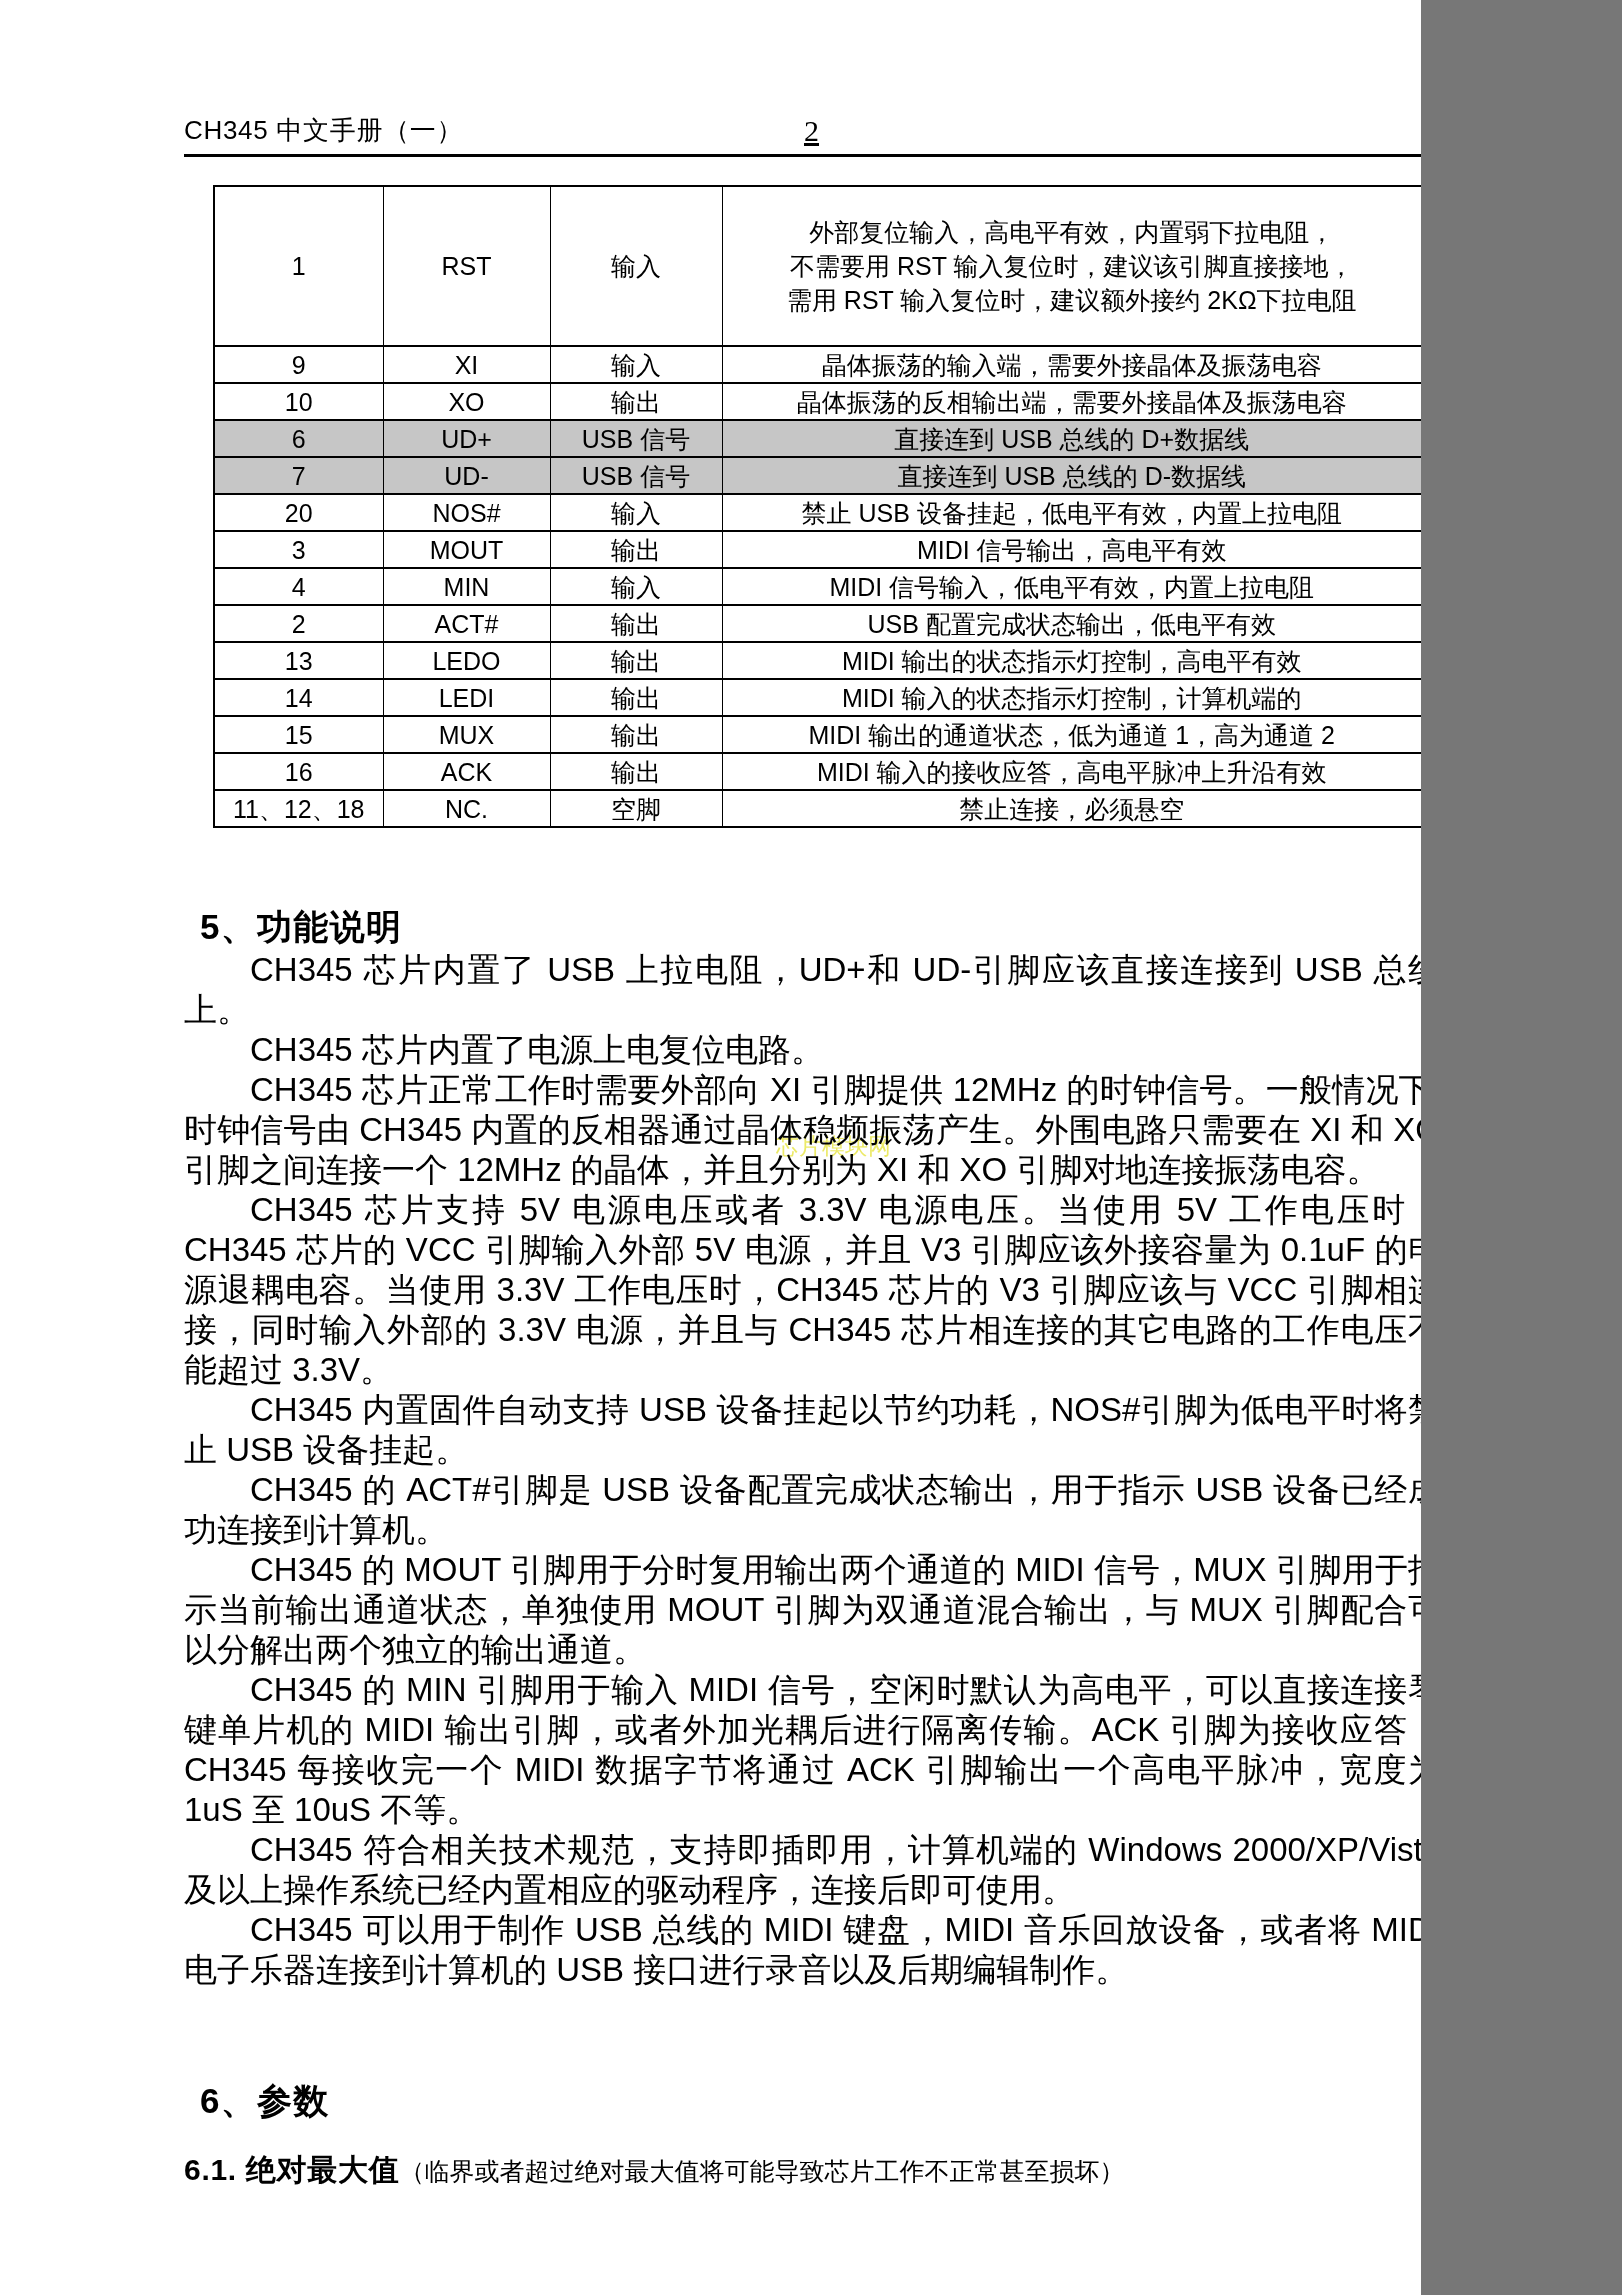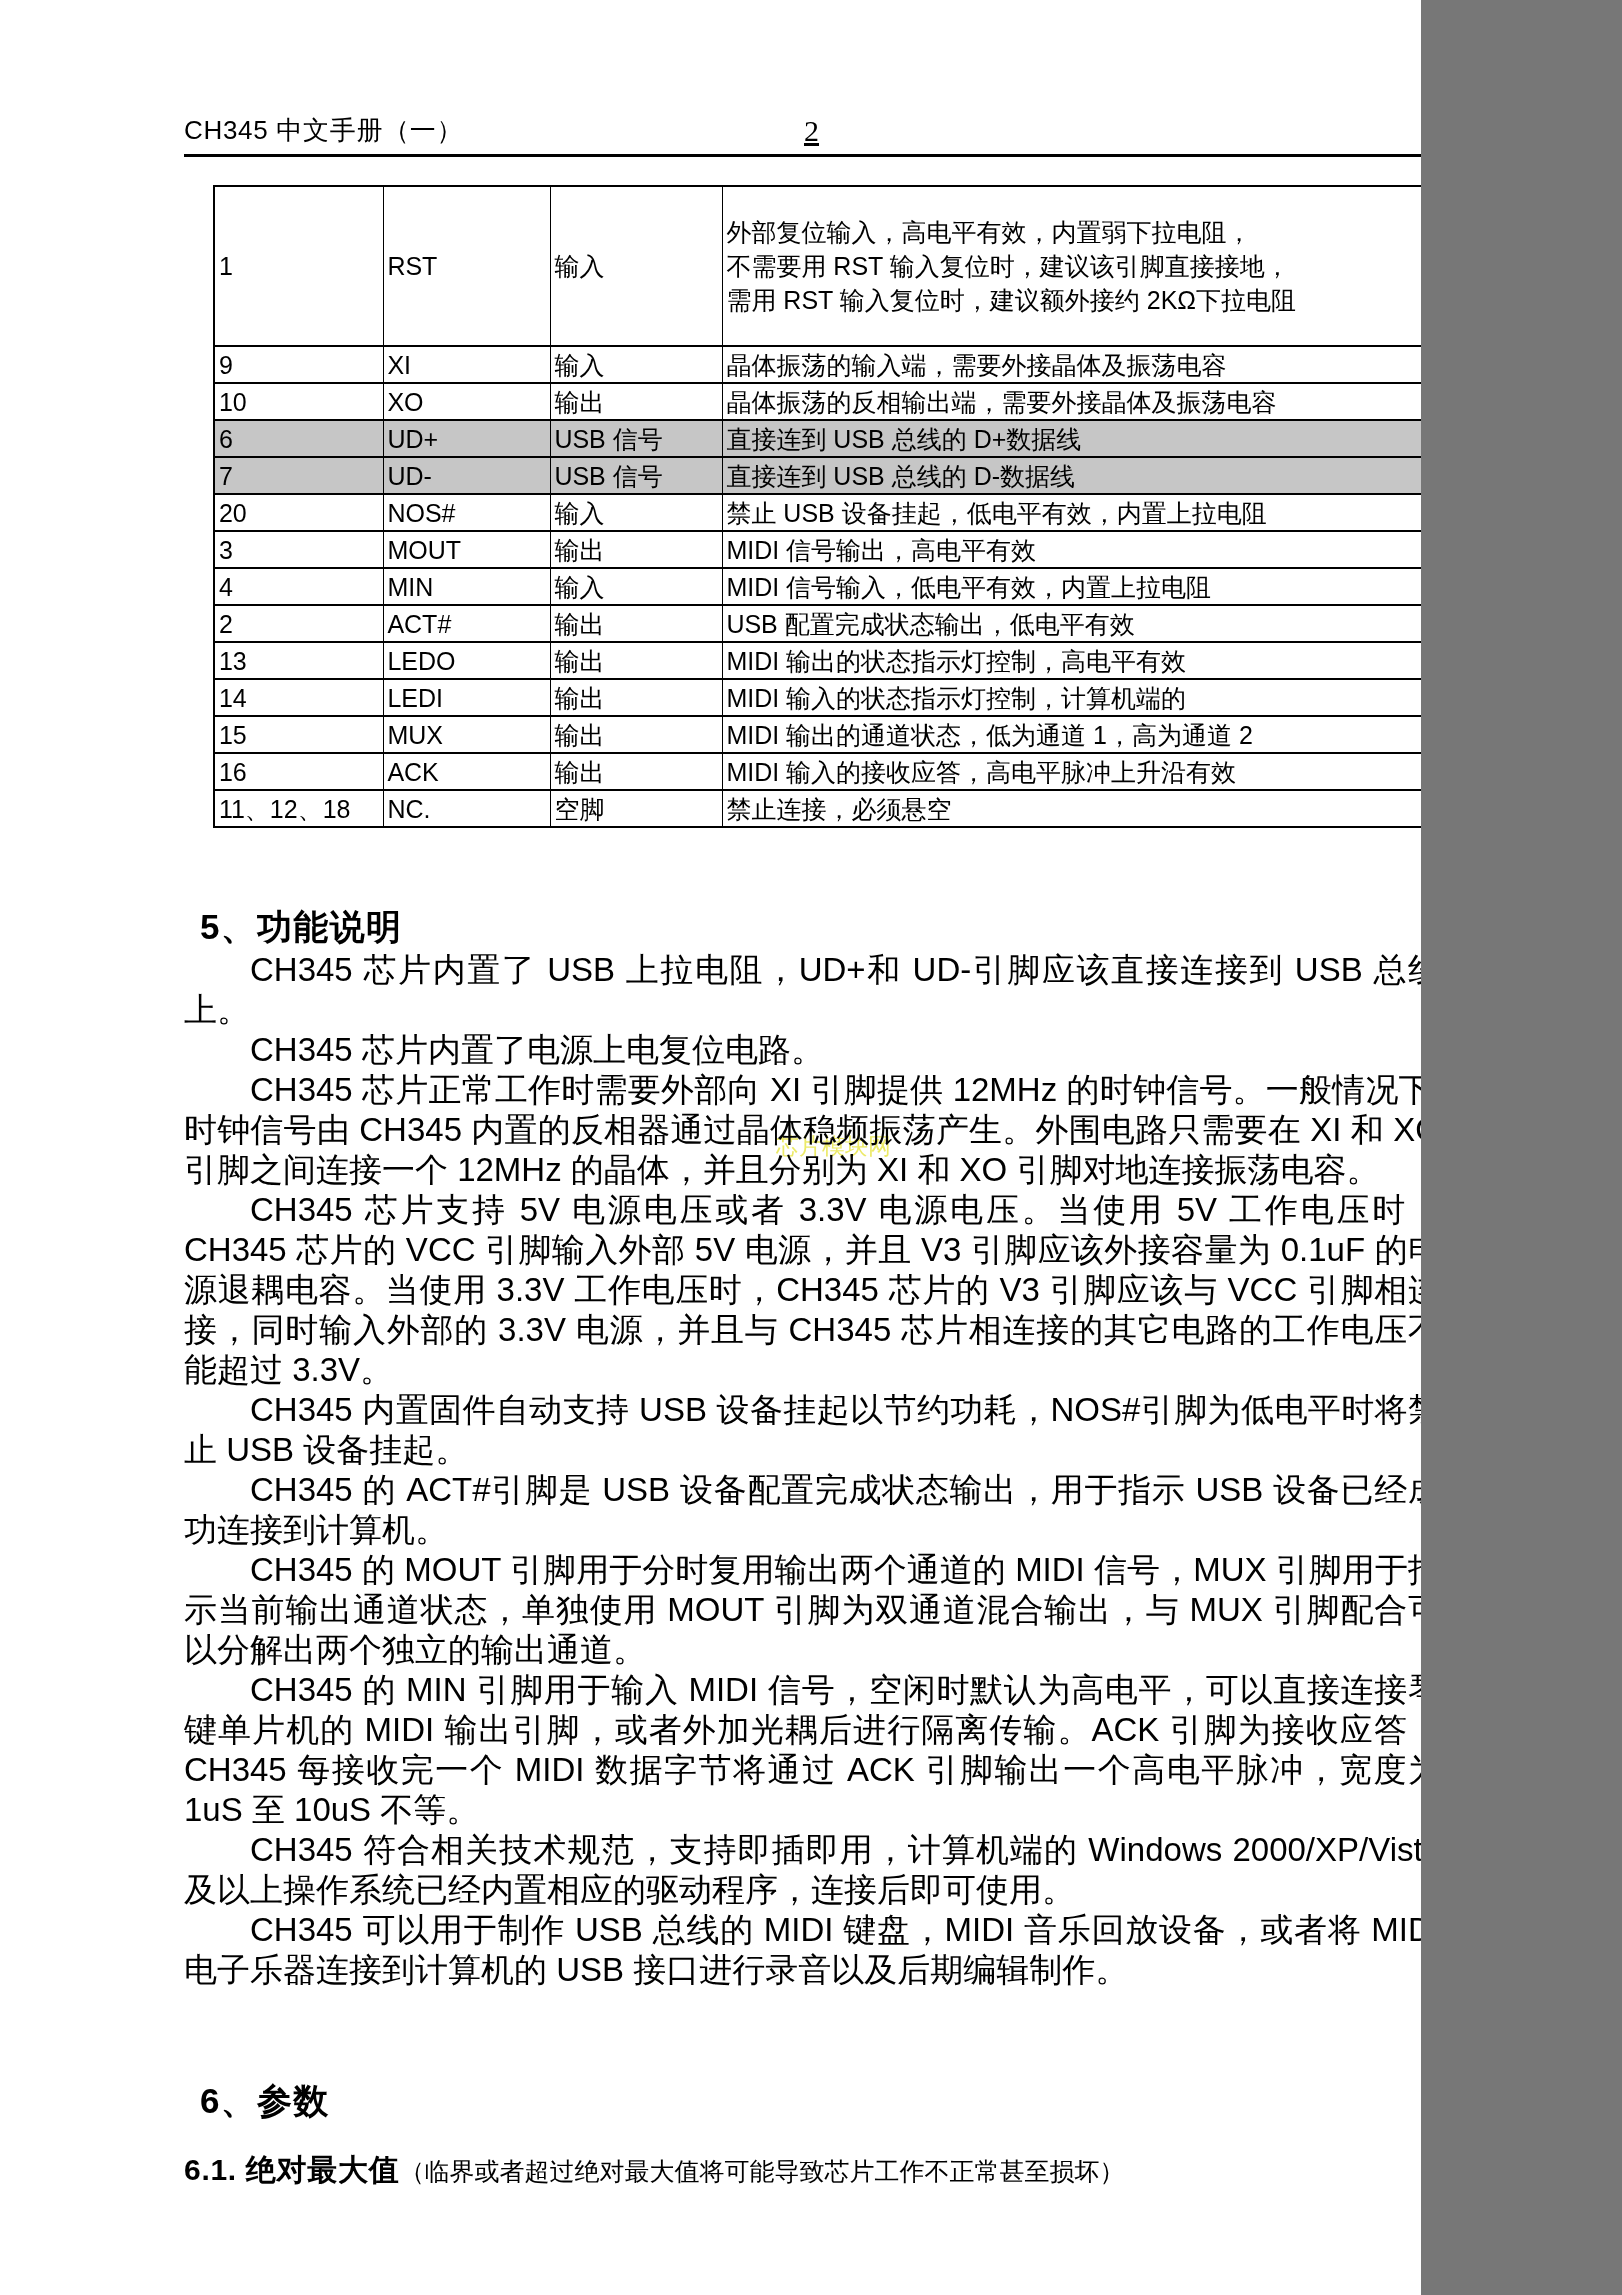--- a/index.html
+++ b/index.html
@@ -35,7 +35,7 @@
     border:1.3px solid #000;
     border-top-width:2px;border-bottom-width:2px;
     font-size:25px;line-height:34px;
-    vertical-align:middle;
+    text-align:center;vertical-align:middle;
     padding:0 3.9px;
     overflow:hidden;
   }

